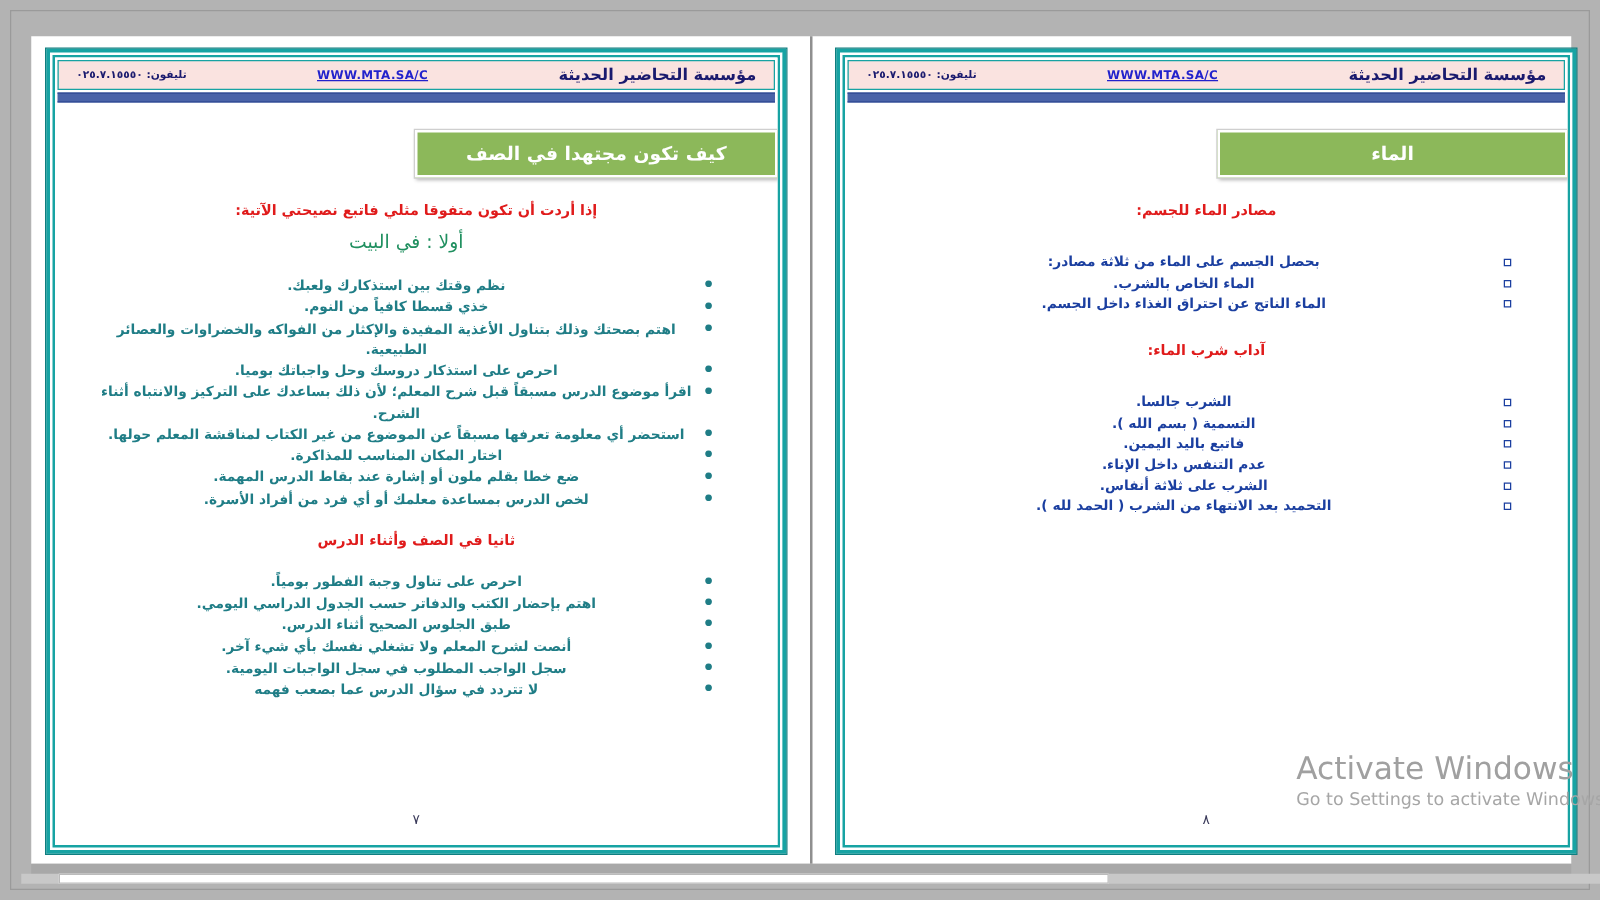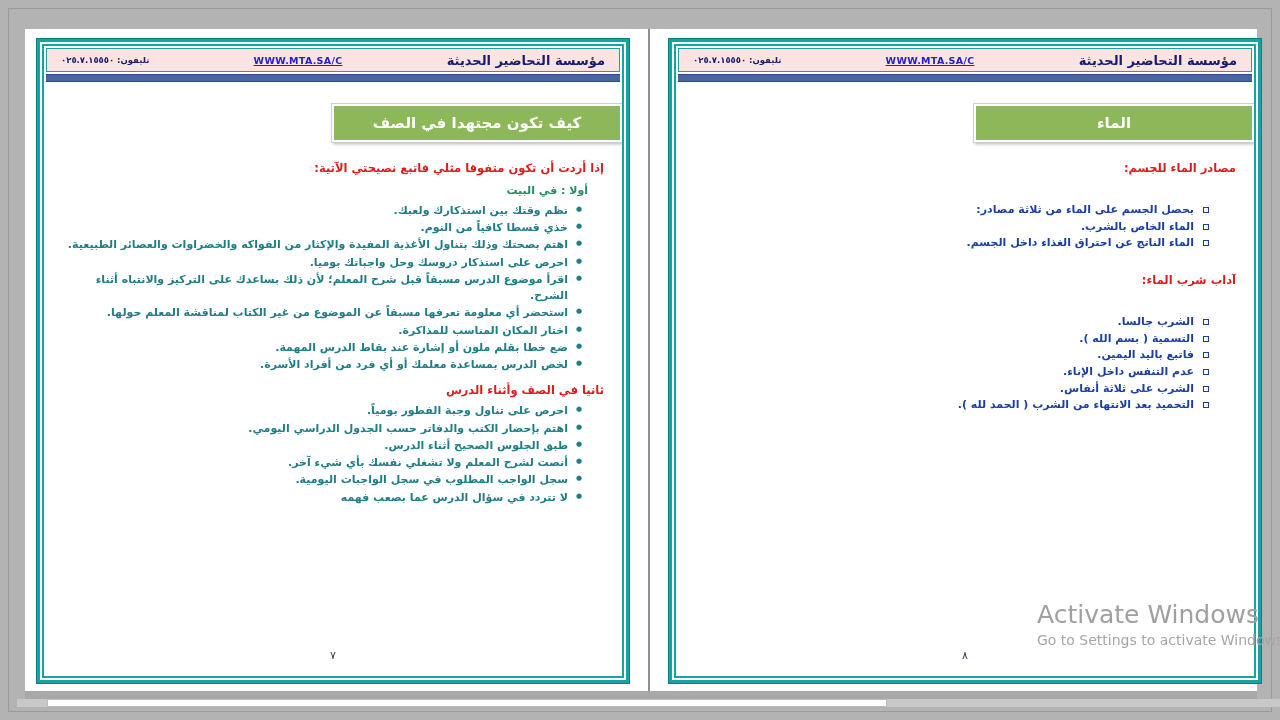--- a/index.html
+++ b/index.html
@@ -161,7 +161,7 @@
   .content {
     padding: 0 18px;
     margin-top: 18px;
-    text-align: right;
+    text-align: center;
   }
 
   .sec-head-red {

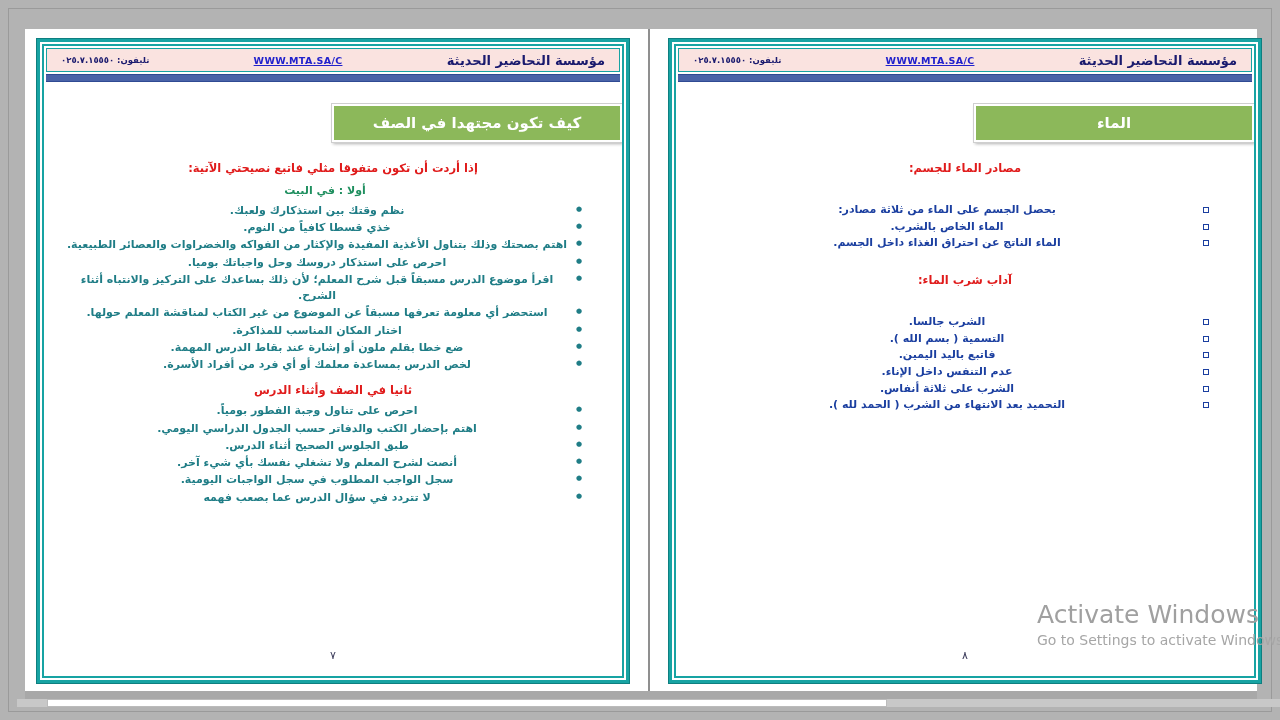--- a/index.html
+++ b/index.html
@@ -173,8 +173,8 @@
   }
   .sec-head-green {
     color: #1f8f5f;
-    font-size: 11px;
-    font-weight: bold;
+    font-size: 15px;
+    font-weight: normal;
     margin: 0 16px 2px 0;
     line-height: 1.55;
   }

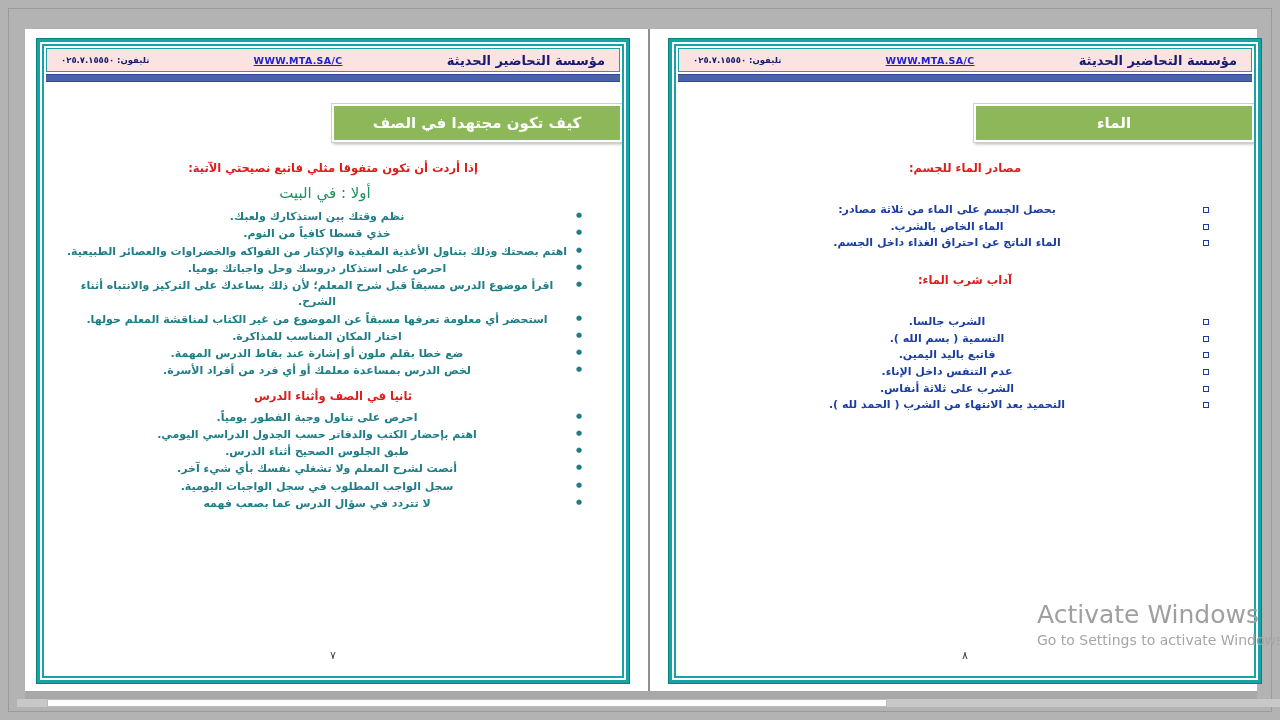--- a/index.html
+++ b/index.html
@@ -182,7 +182,7 @@
 
   ul.bul {
     list-style: none;
-    margin: 4px;
+    margin: 16px;
     padding: 0 18px 0 0;
   }
   ul.bul > li {

